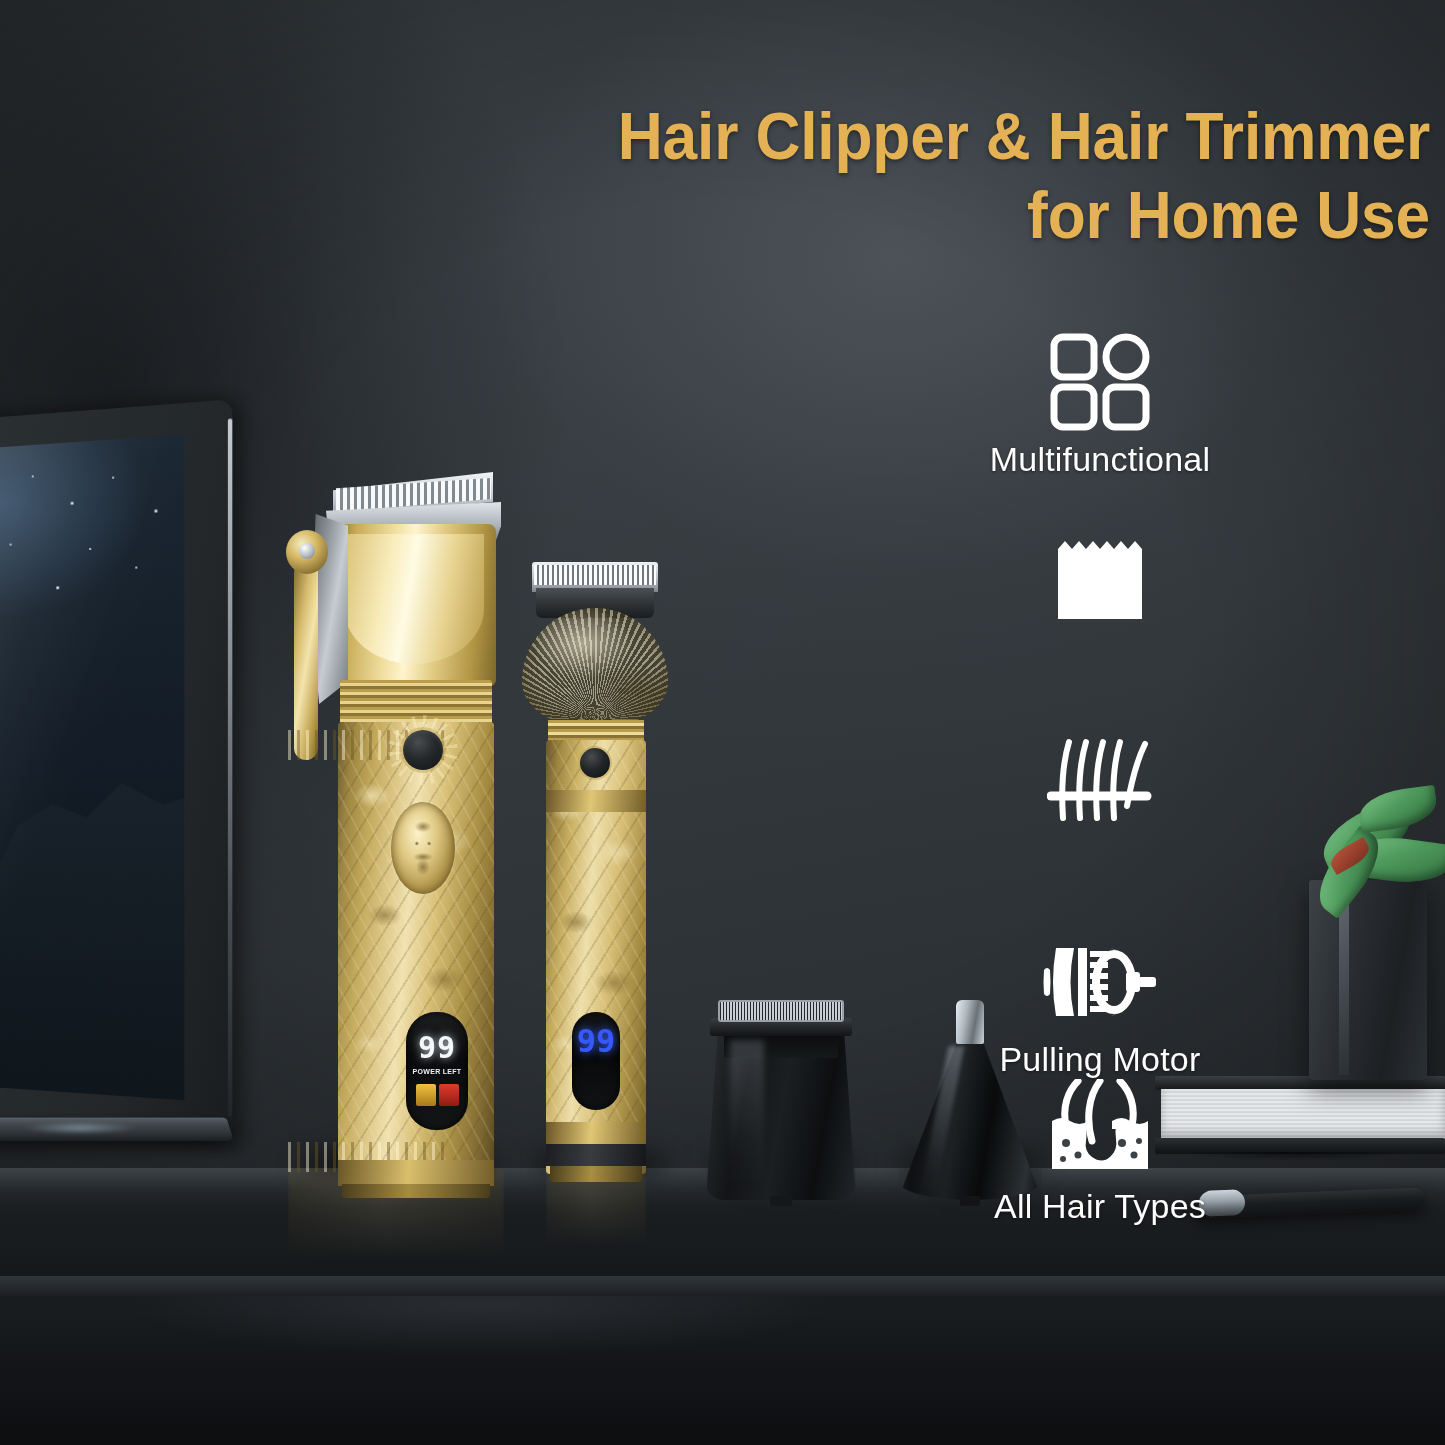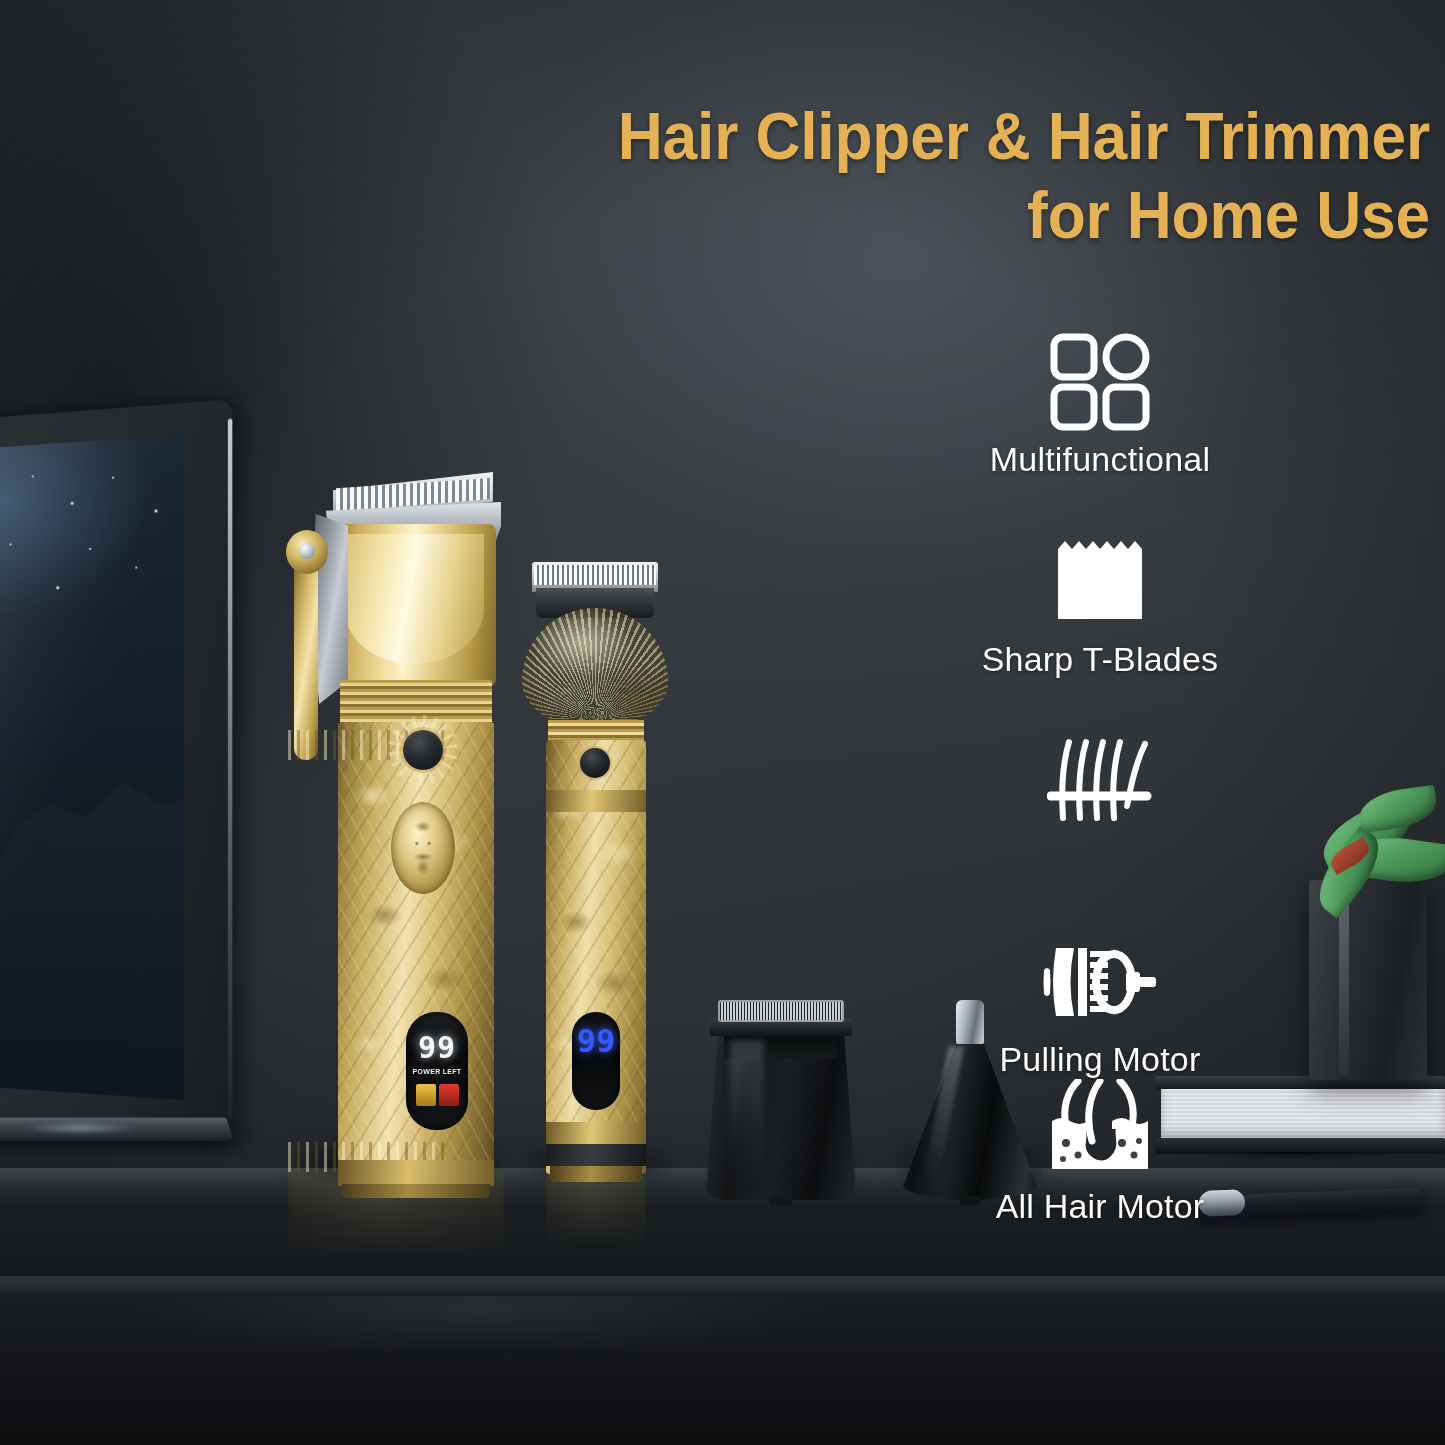--- a/index.html
+++ b/index.html
@@ -642,7 +642,6 @@
           <path fill="#ffffff" d="M4 10 L11 2 L18 10 L25 2 L32 10 L39 2 L46 10 L53 2 L60 10 L67 2 L74 10 L81 2 L88 10 L88 80 L4 80 Z"></path>
         </svg>
       </div>
-      <div class="feat-label">Sharp T-Blades</div>
     </div>
 
     <div class="feature">

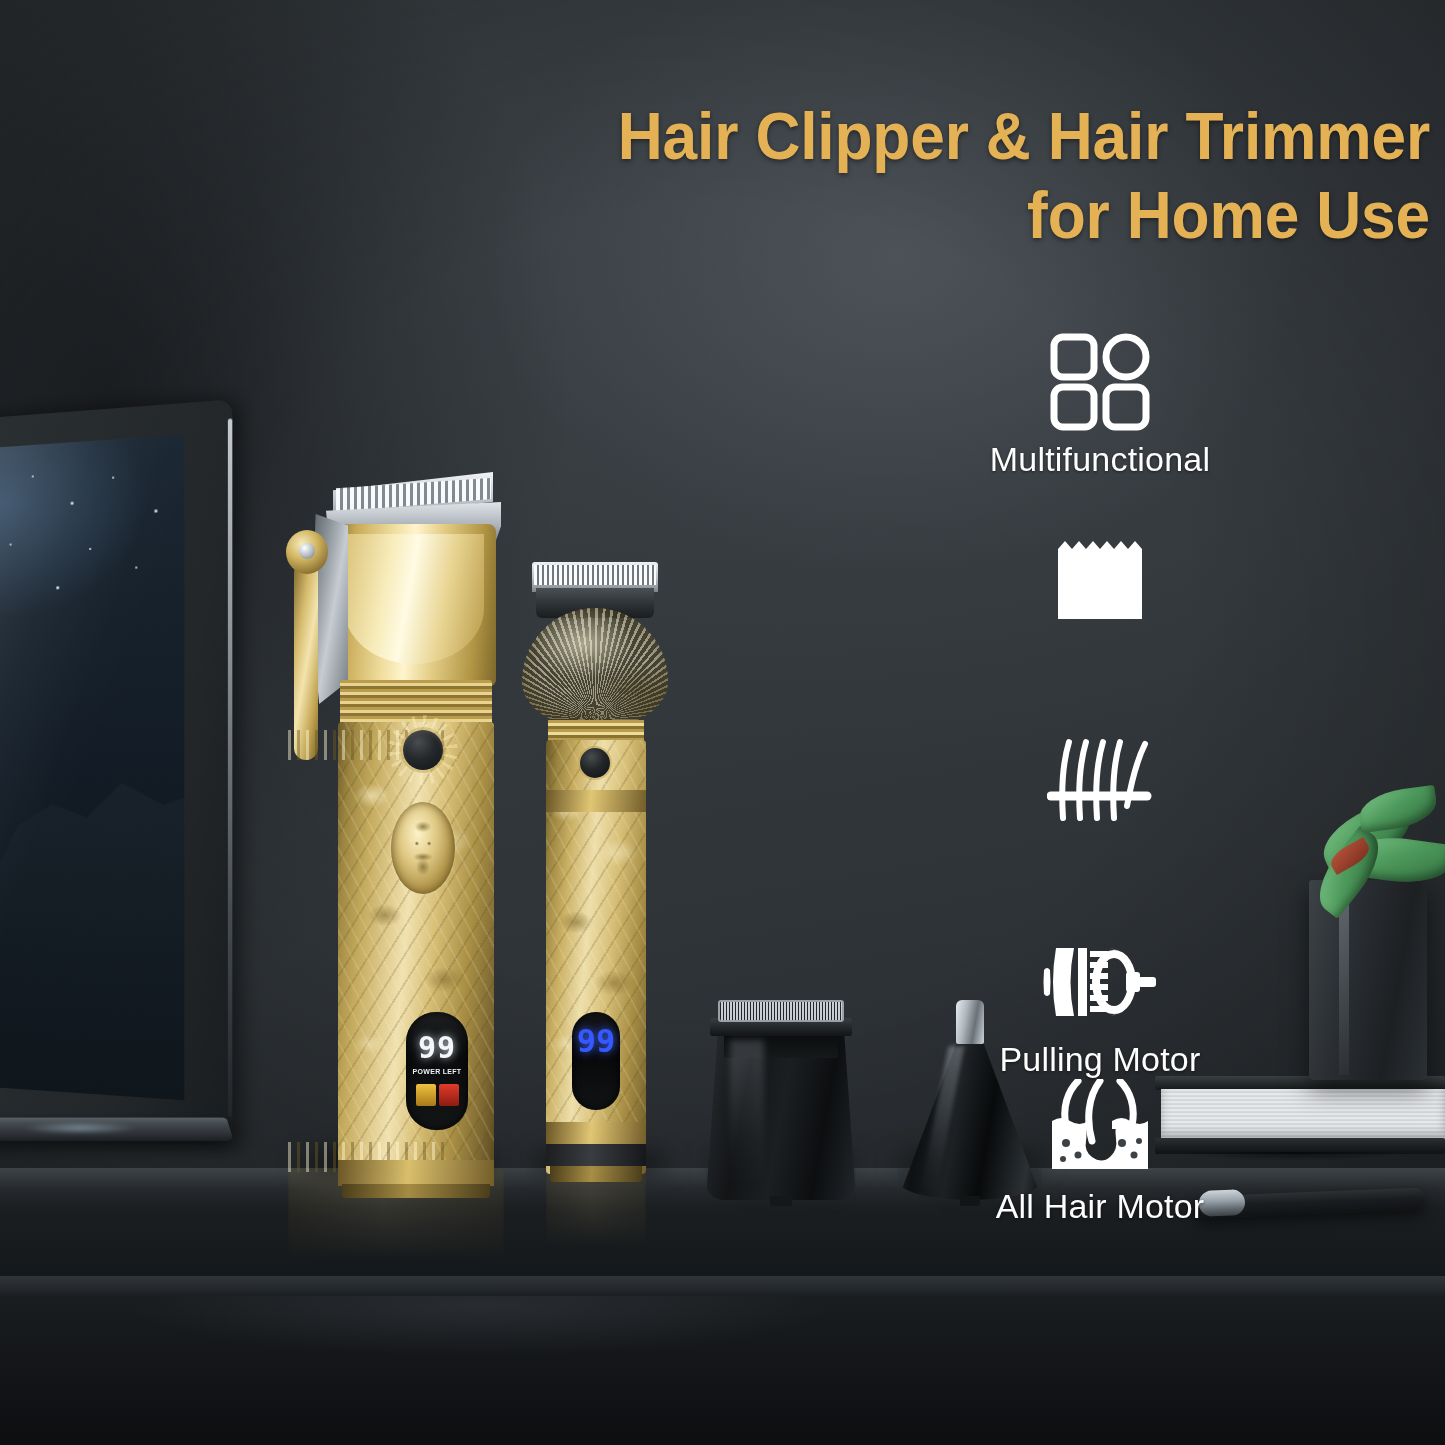--- a/index.html
+++ b/index.html
@@ -698,7 +698,7 @@
           <circle cx="95" cy="62" r="3" fill="#3b4145"></circle>
         </svg>
       </div>
-      <div class="feat-label">All Hair Motor</div>
+      <div class="feat-label">All Hair Types</div>
     </div>
 
   </div>

